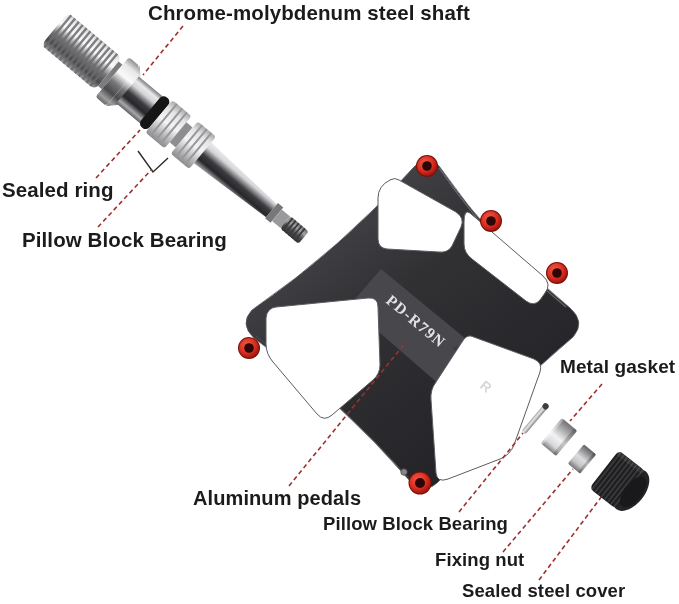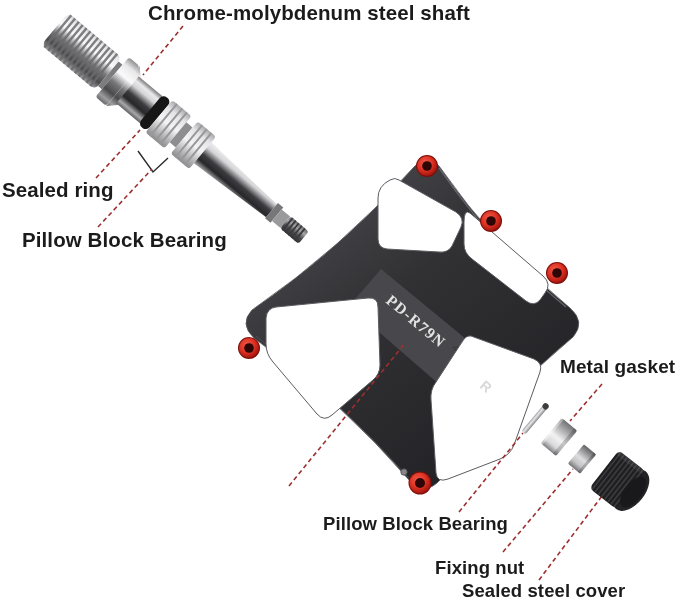--- a/index.html
+++ b/index.html
@@ -201,6 +201,7 @@
   <div class="label" id="lbl-sealing">Sealed ring</div>
   <div class="label" id="lbl-pillow-up">Pillow Block Bearing</div>
   <div class="label" id="lbl-gasket">Metal gasket</div>
+  <div class="label" id="lbl-alum">Aluminum pedals</div>
   <div class="label" id="lbl-pillow-low">Pillow Block Bearing</div>
   <div class="label" id="lbl-fixing">Fixing nut</div>
   <div class="label" id="lbl-sealed">Sealed steel cover</div>

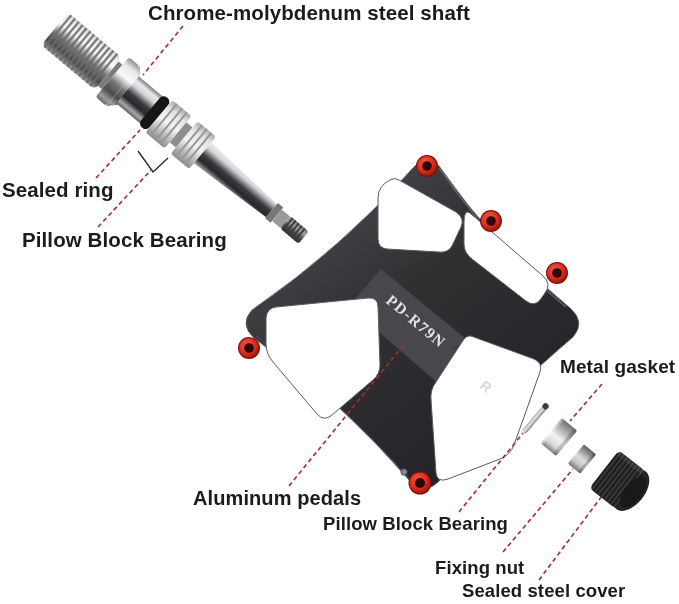--- a/index.html
+++ b/index.html
@@ -18,7 +18,7 @@
   #lbl-gasket{left:560px;top:357px;font-size:19px;}
   #lbl-alum{left:193px;top:487px;font-size:20px;}
   #lbl-pillow-low{left:323px;top:514px;font-size:18.5px;}
-  #lbl-fixing{left:435px;top:550px;font-size:18.5px;margin-top:8px;}
+  #lbl-fixing{left:435px;top:550px;font-size:18.5px;}
   #lbl-sealed{left:462px;top:581px;font-size:18.5px;}
 </style>
 </head>

